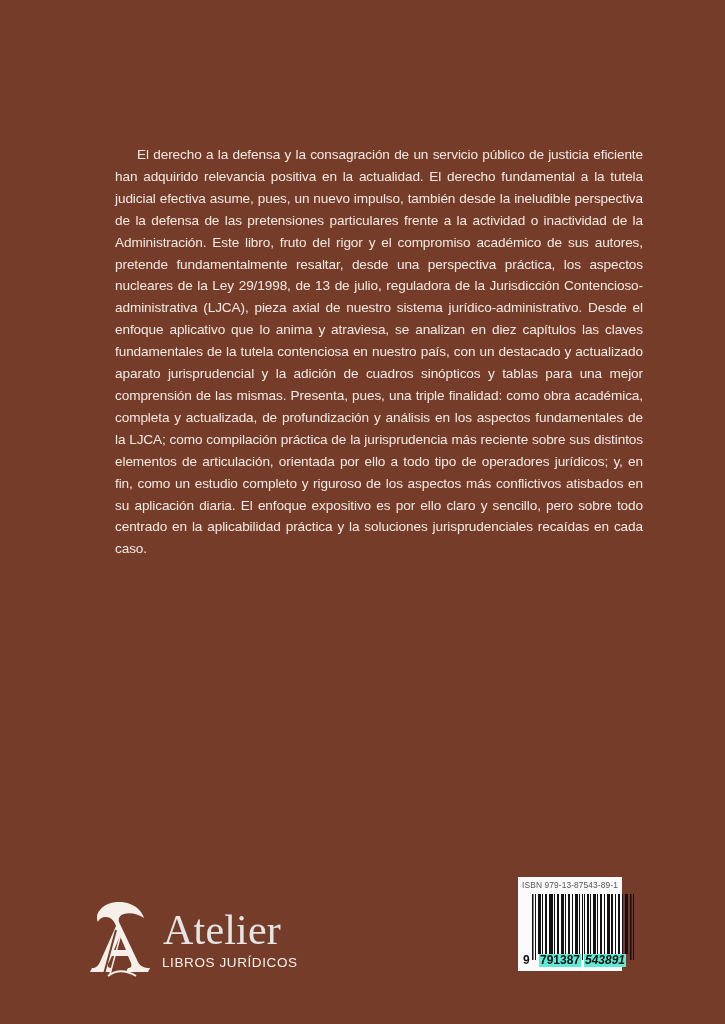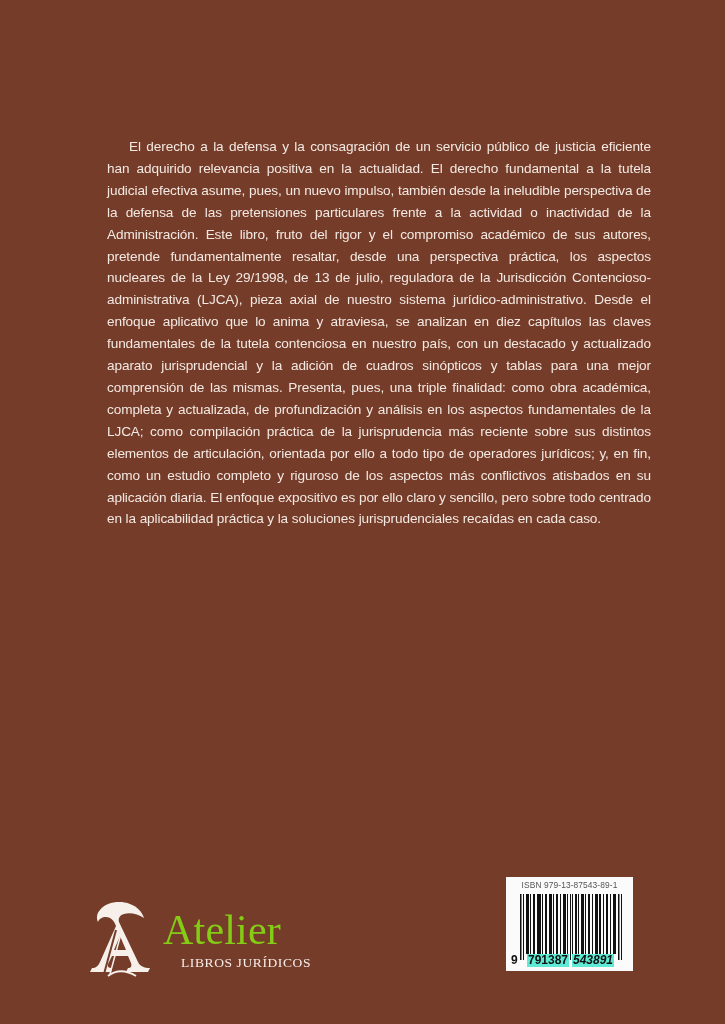--- a/index.html
+++ b/index.html
@@ -19,7 +19,7 @@
     text-align:justify;
     letter-spacing:-0.1px;
   }
-  .blurb p { margin:8px; text-indent:22px; }
+  .blurb p { margin:16px; text-indent:22px; }
   .logo {
     position:absolute; left:86px; top:900px; width:200px; height:80px;
   }

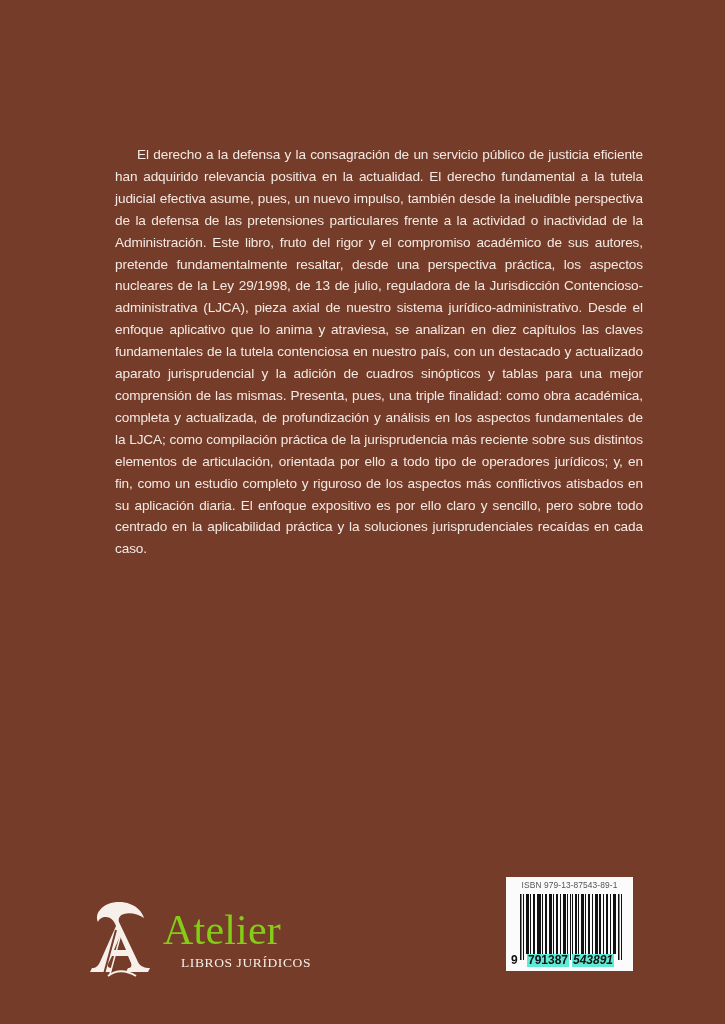--- a/index.html
+++ b/index.html
@@ -34,7 +34,7 @@
     font-size:13.5px; color:#f7efe9; letter-spacing:0.6px; white-space:nowrap;font-family:Liberation Serif, serif;
   }
   .barcode-box {
-    position:absolute; left:506px; top:877px; width:127px; height:94px;
+    position:absolute; left:518px; top:877px; width:104px; height:94px;
     background:#fbfbfb;
   }
   .isbn-text {

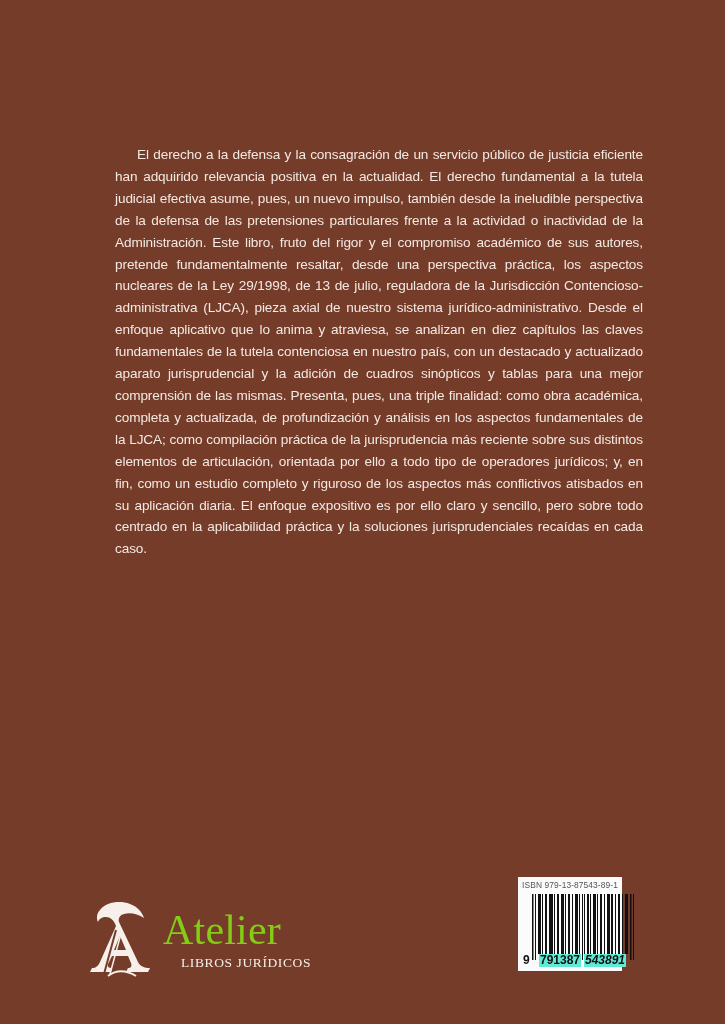--- a/index.html
+++ b/index.html
@@ -27,7 +27,7 @@
   .logo-name {
     position:absolute; left:77px; top:6px;
     font-family: "Liberation Serif", "DejaVu Serif", serif;
-    font-size:42px; color:#84cc16; letter-spacing:0.2px; line-height:48px;
+    font-size:42px; color:#e5e5e5; letter-spacing:0.2px; line-height:48px;
   }
   .logo-sub {
     position:absolute; left:95px; top:55px;

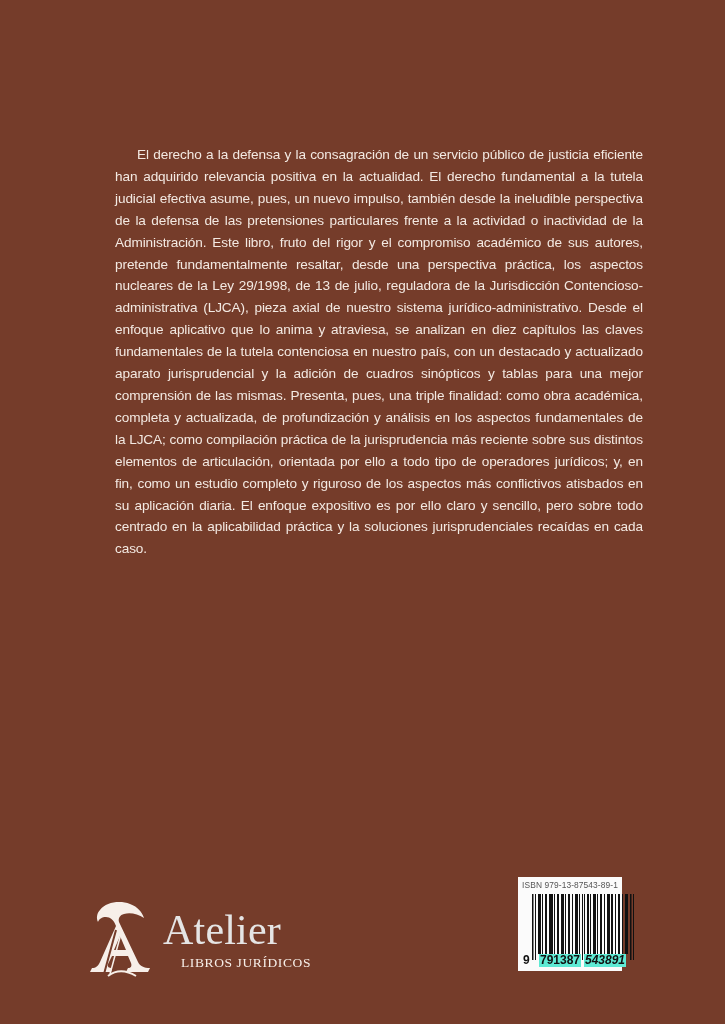--- a/index.html
+++ b/index.html
@@ -30,8 +30,8 @@
     font-size:42px; color:#e5e5e5; letter-spacing:0.2px; line-height:48px;
   }
   .logo-sub {
-    position:absolute; left:95px; top:55px;
-    font-size:13.5px; color:#f7efe9; letter-spacing:0.6px; white-space:nowrap;font-family:Liberation Serif, serif;
+    position:absolute; left:76px; top:55px;
+    font-size:13.5px; color:#f7efe9; letter-spacing:0.6px; white-space:nowrap;
   }
   .barcode-box {
     position:absolute; left:518px; top:877px; width:104px; height:94px;

